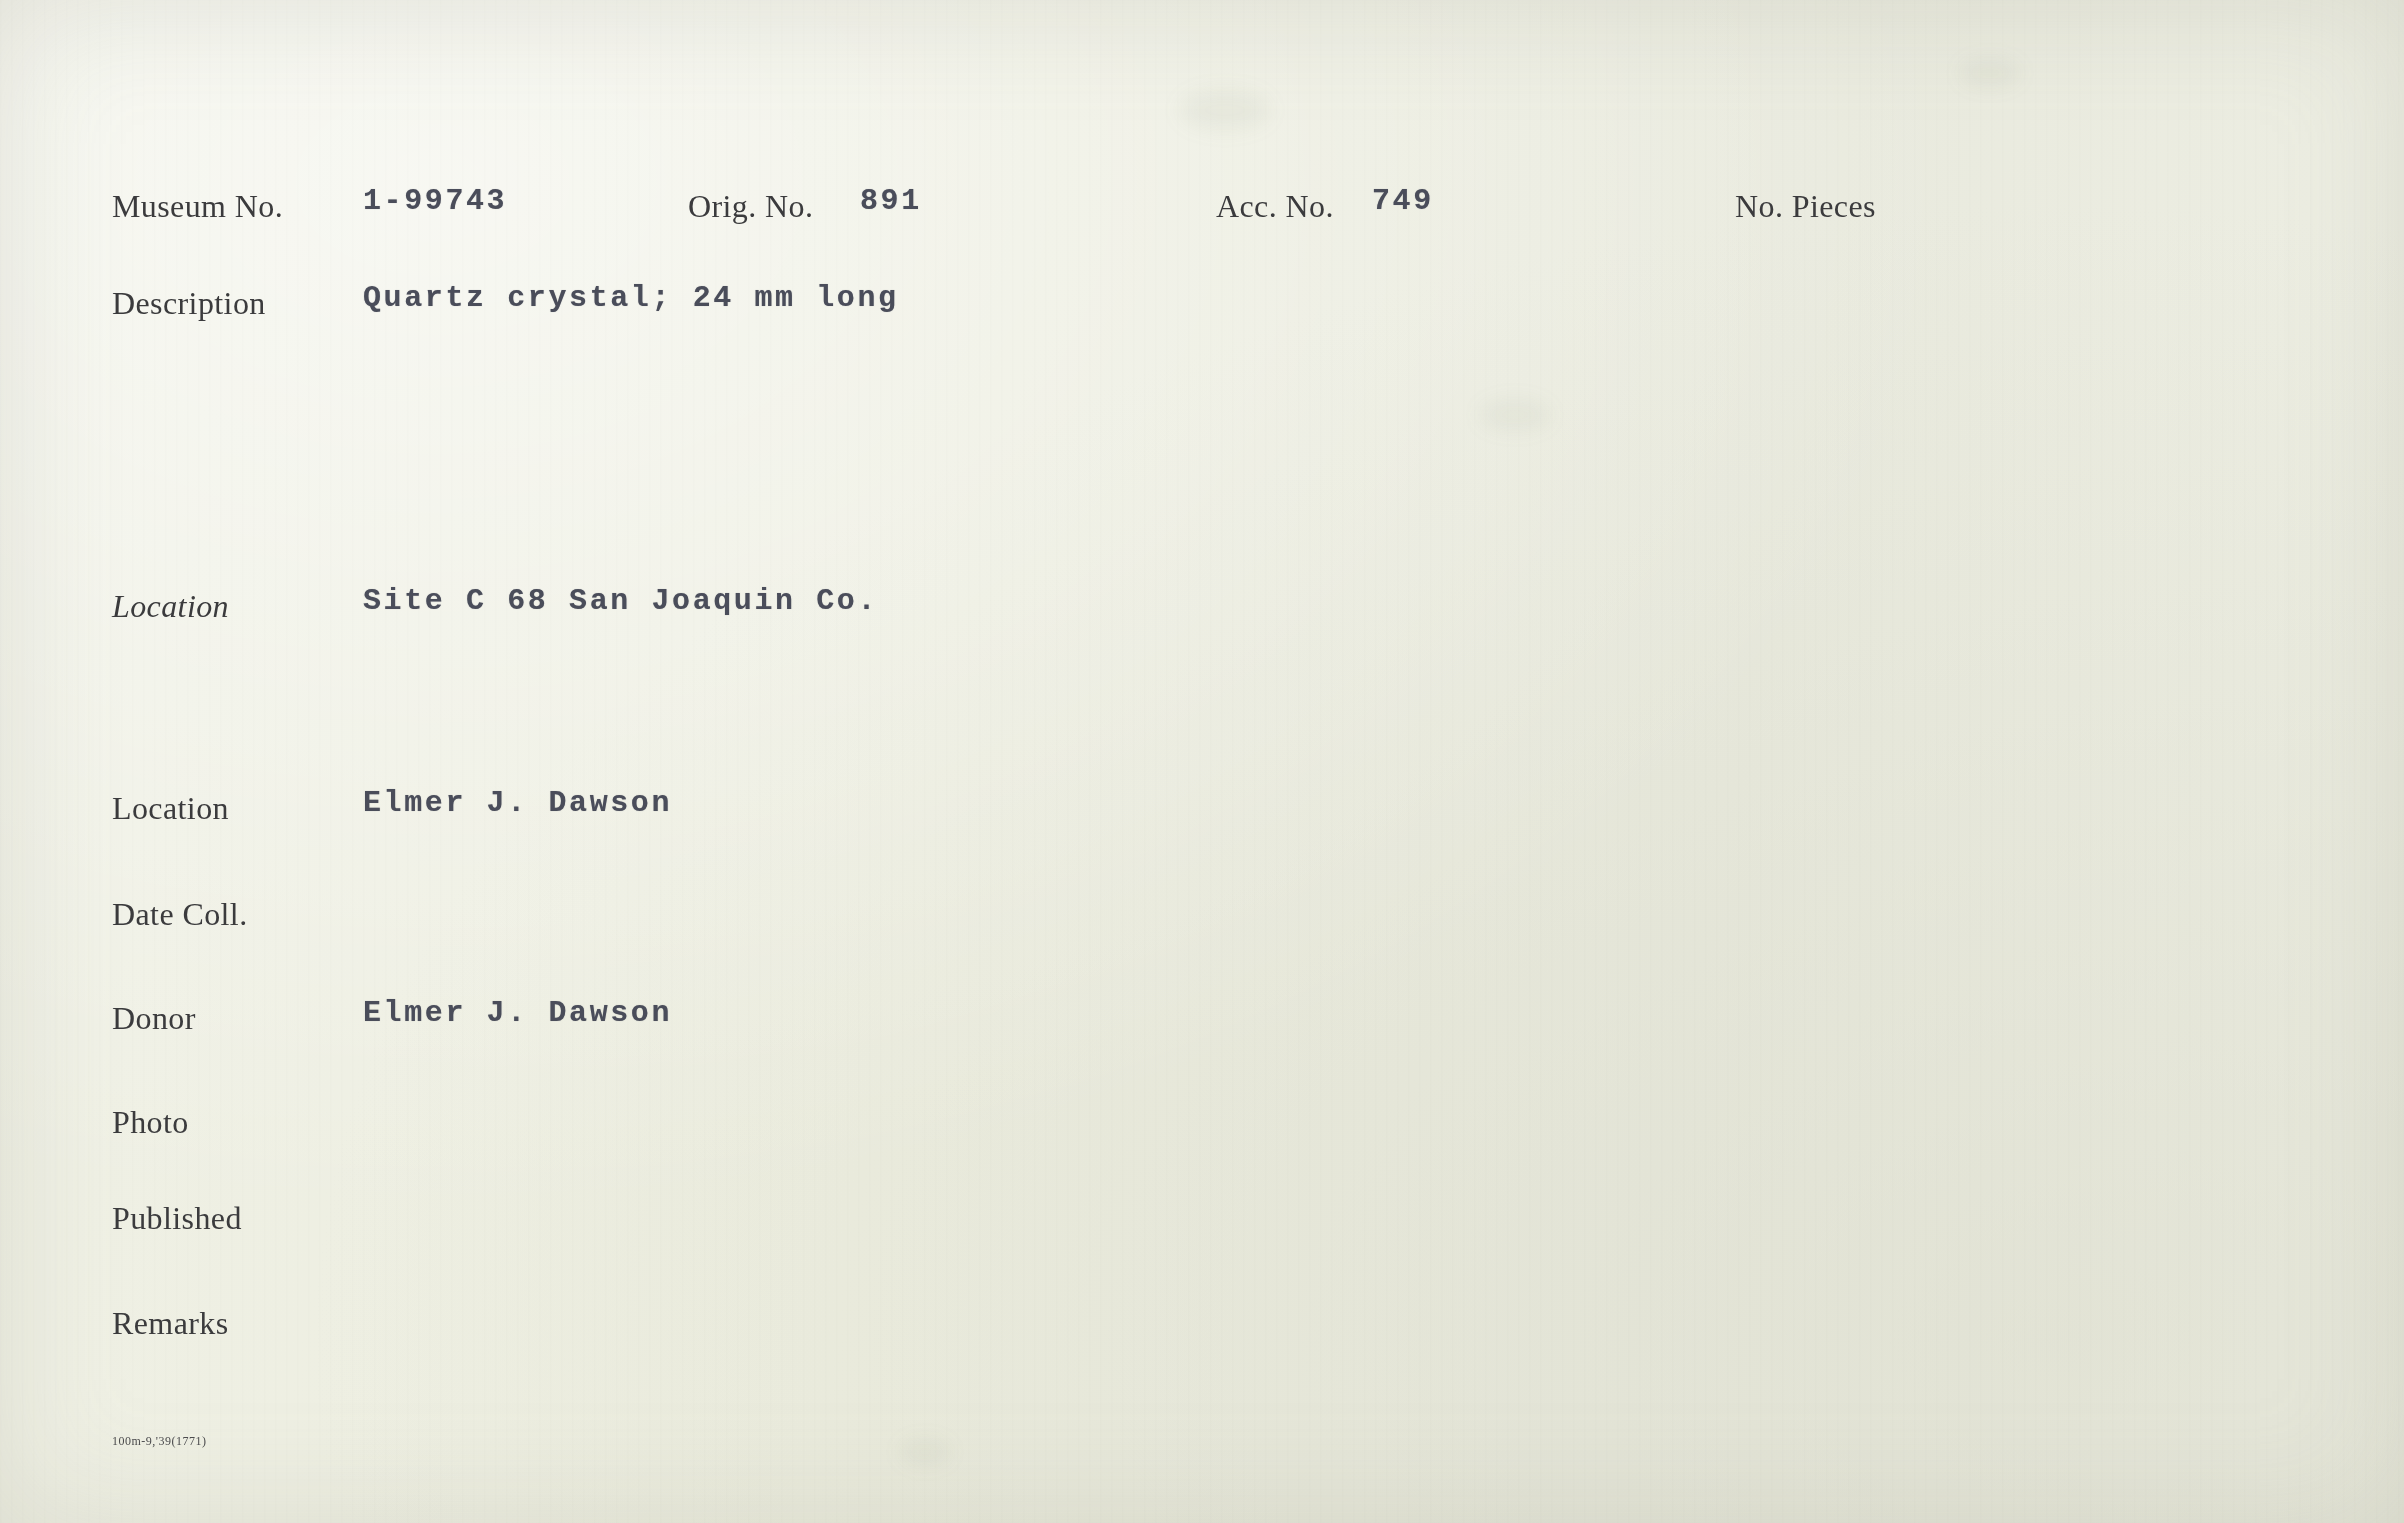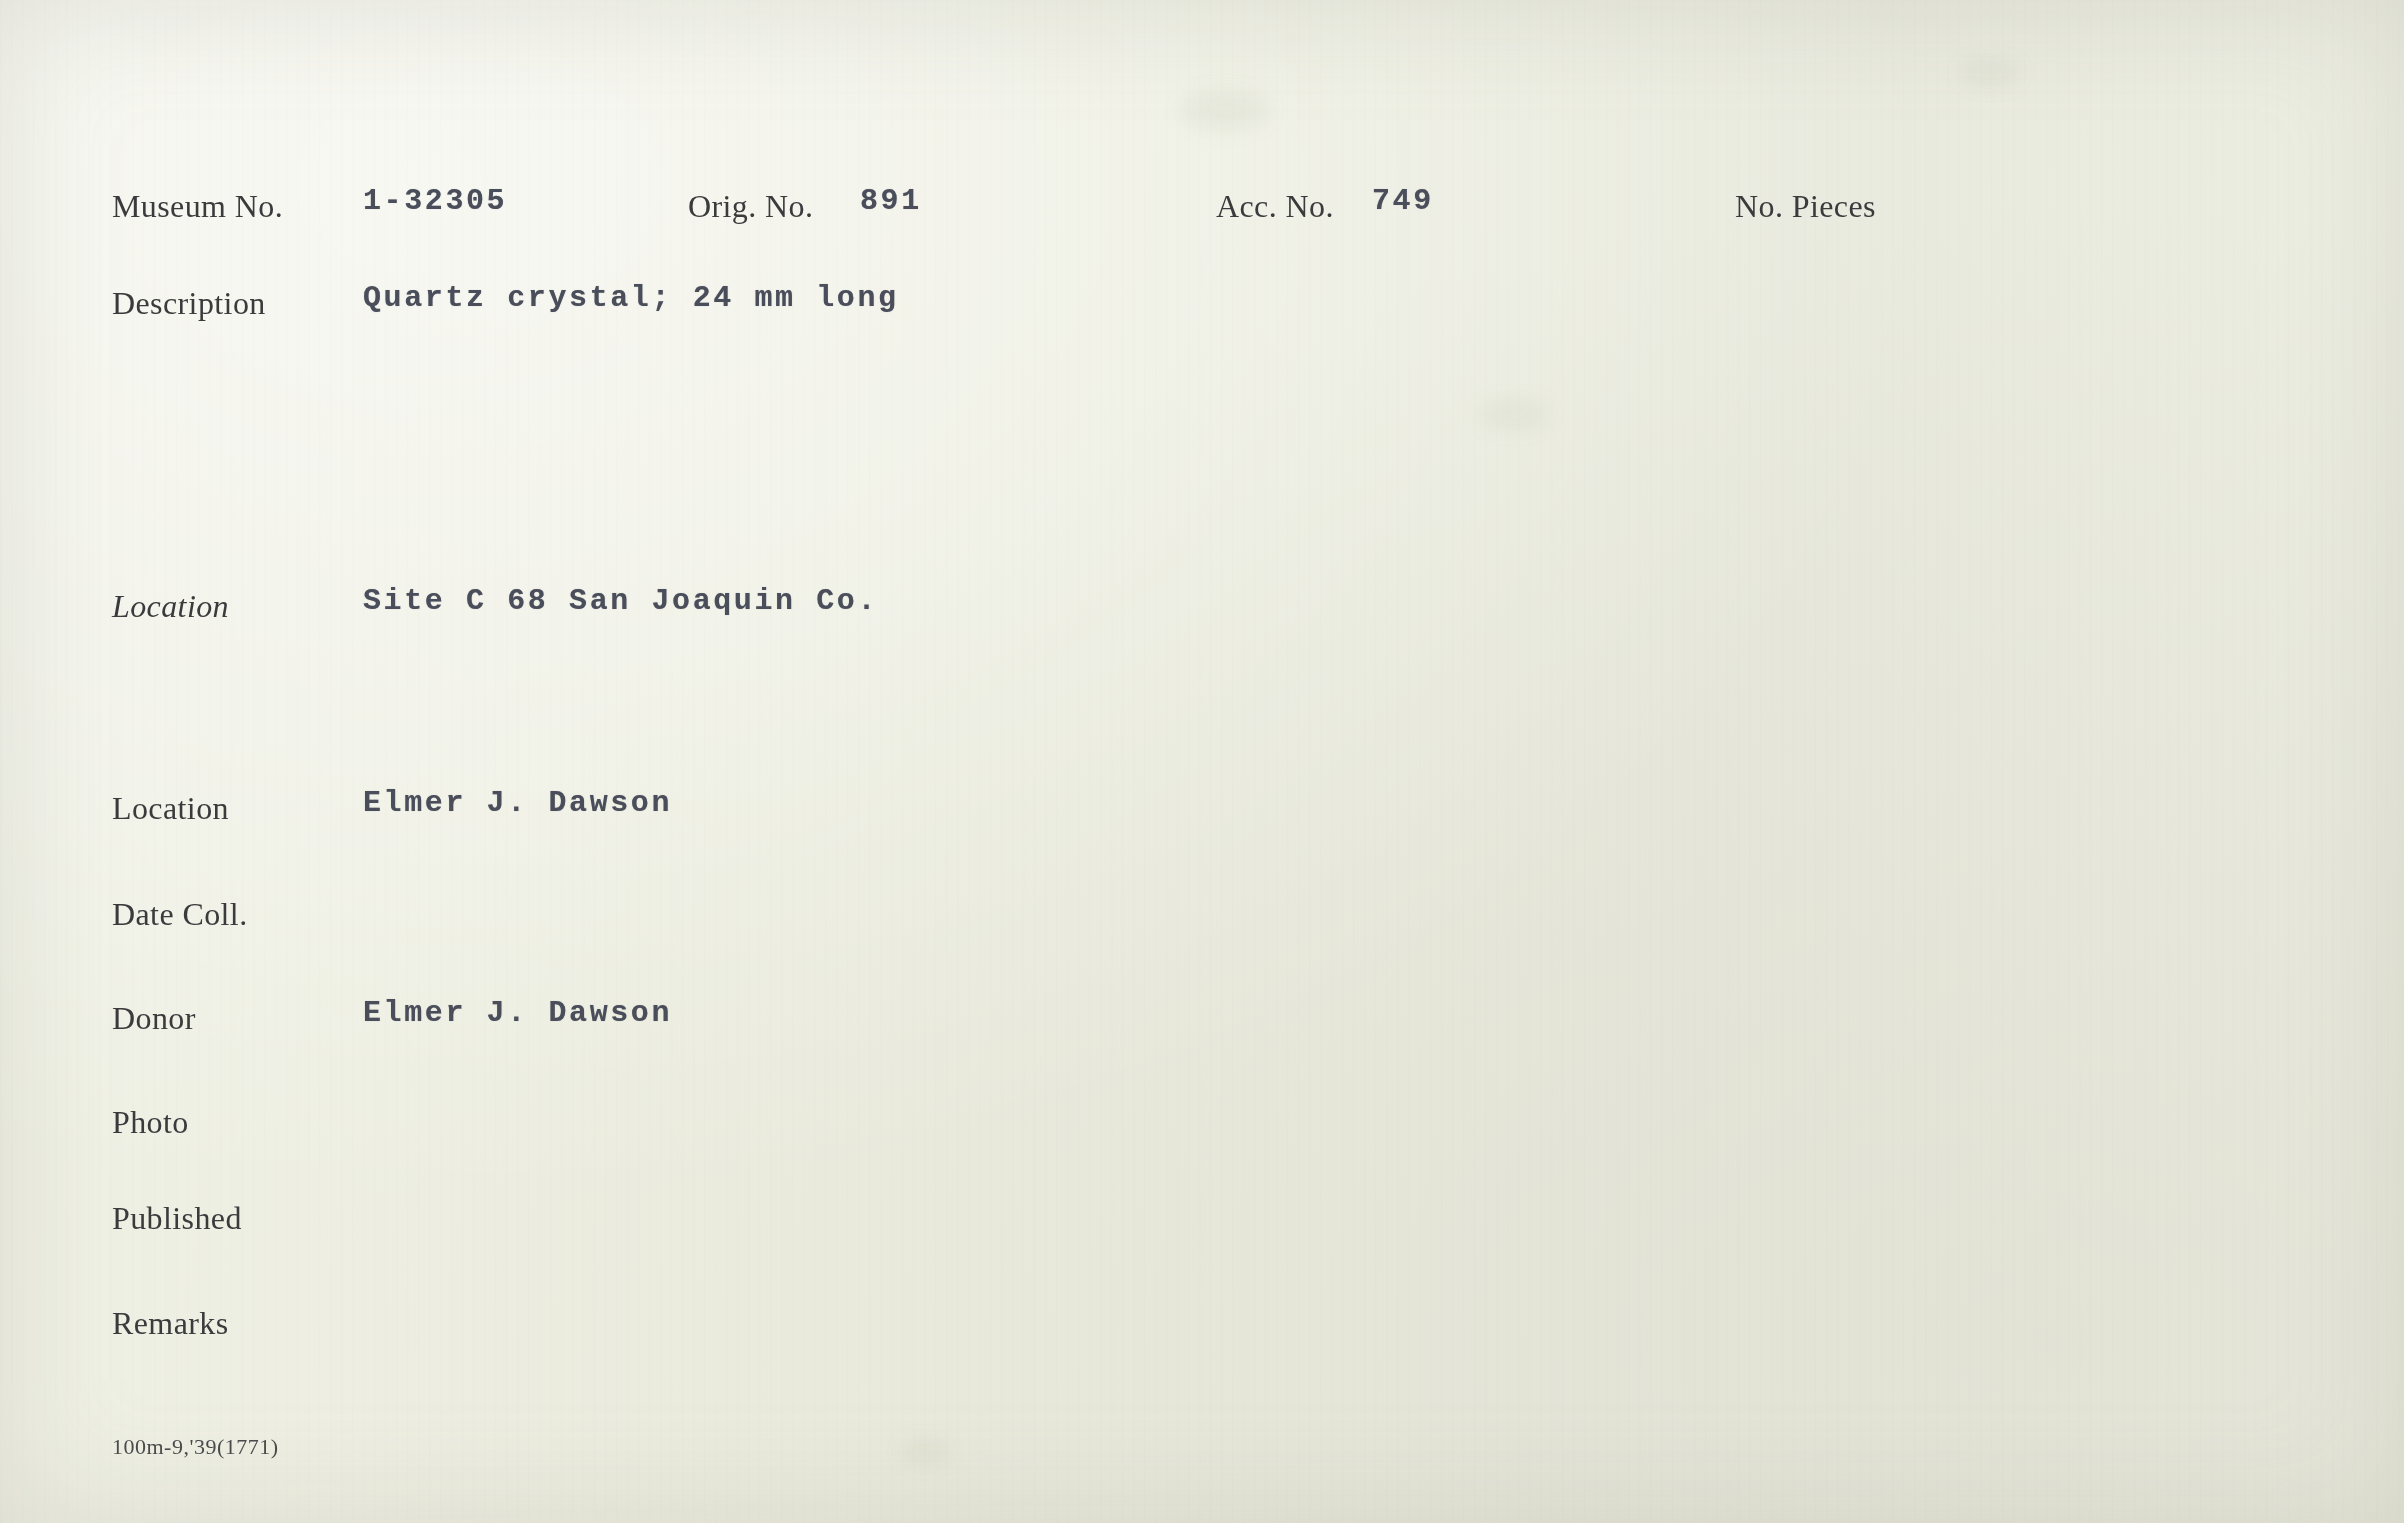--- a/index.html
+++ b/index.html
@@ -123,7 +123,7 @@
   <div class="smudge" style="left:900px; top:1440px; width:50px; height:24px;"></div>
 
   <div class="row label" id="museum-label">Museum No.</div>
-  <div class="row typed" id="museum-value">1-32305</div>
+  <div class="row typed" id="museum-value">1-99743</div>
 
   <div class="row label" id="orig-label">Orig. No.</div>
   <div class="row typed" id="orig-value">891</div>

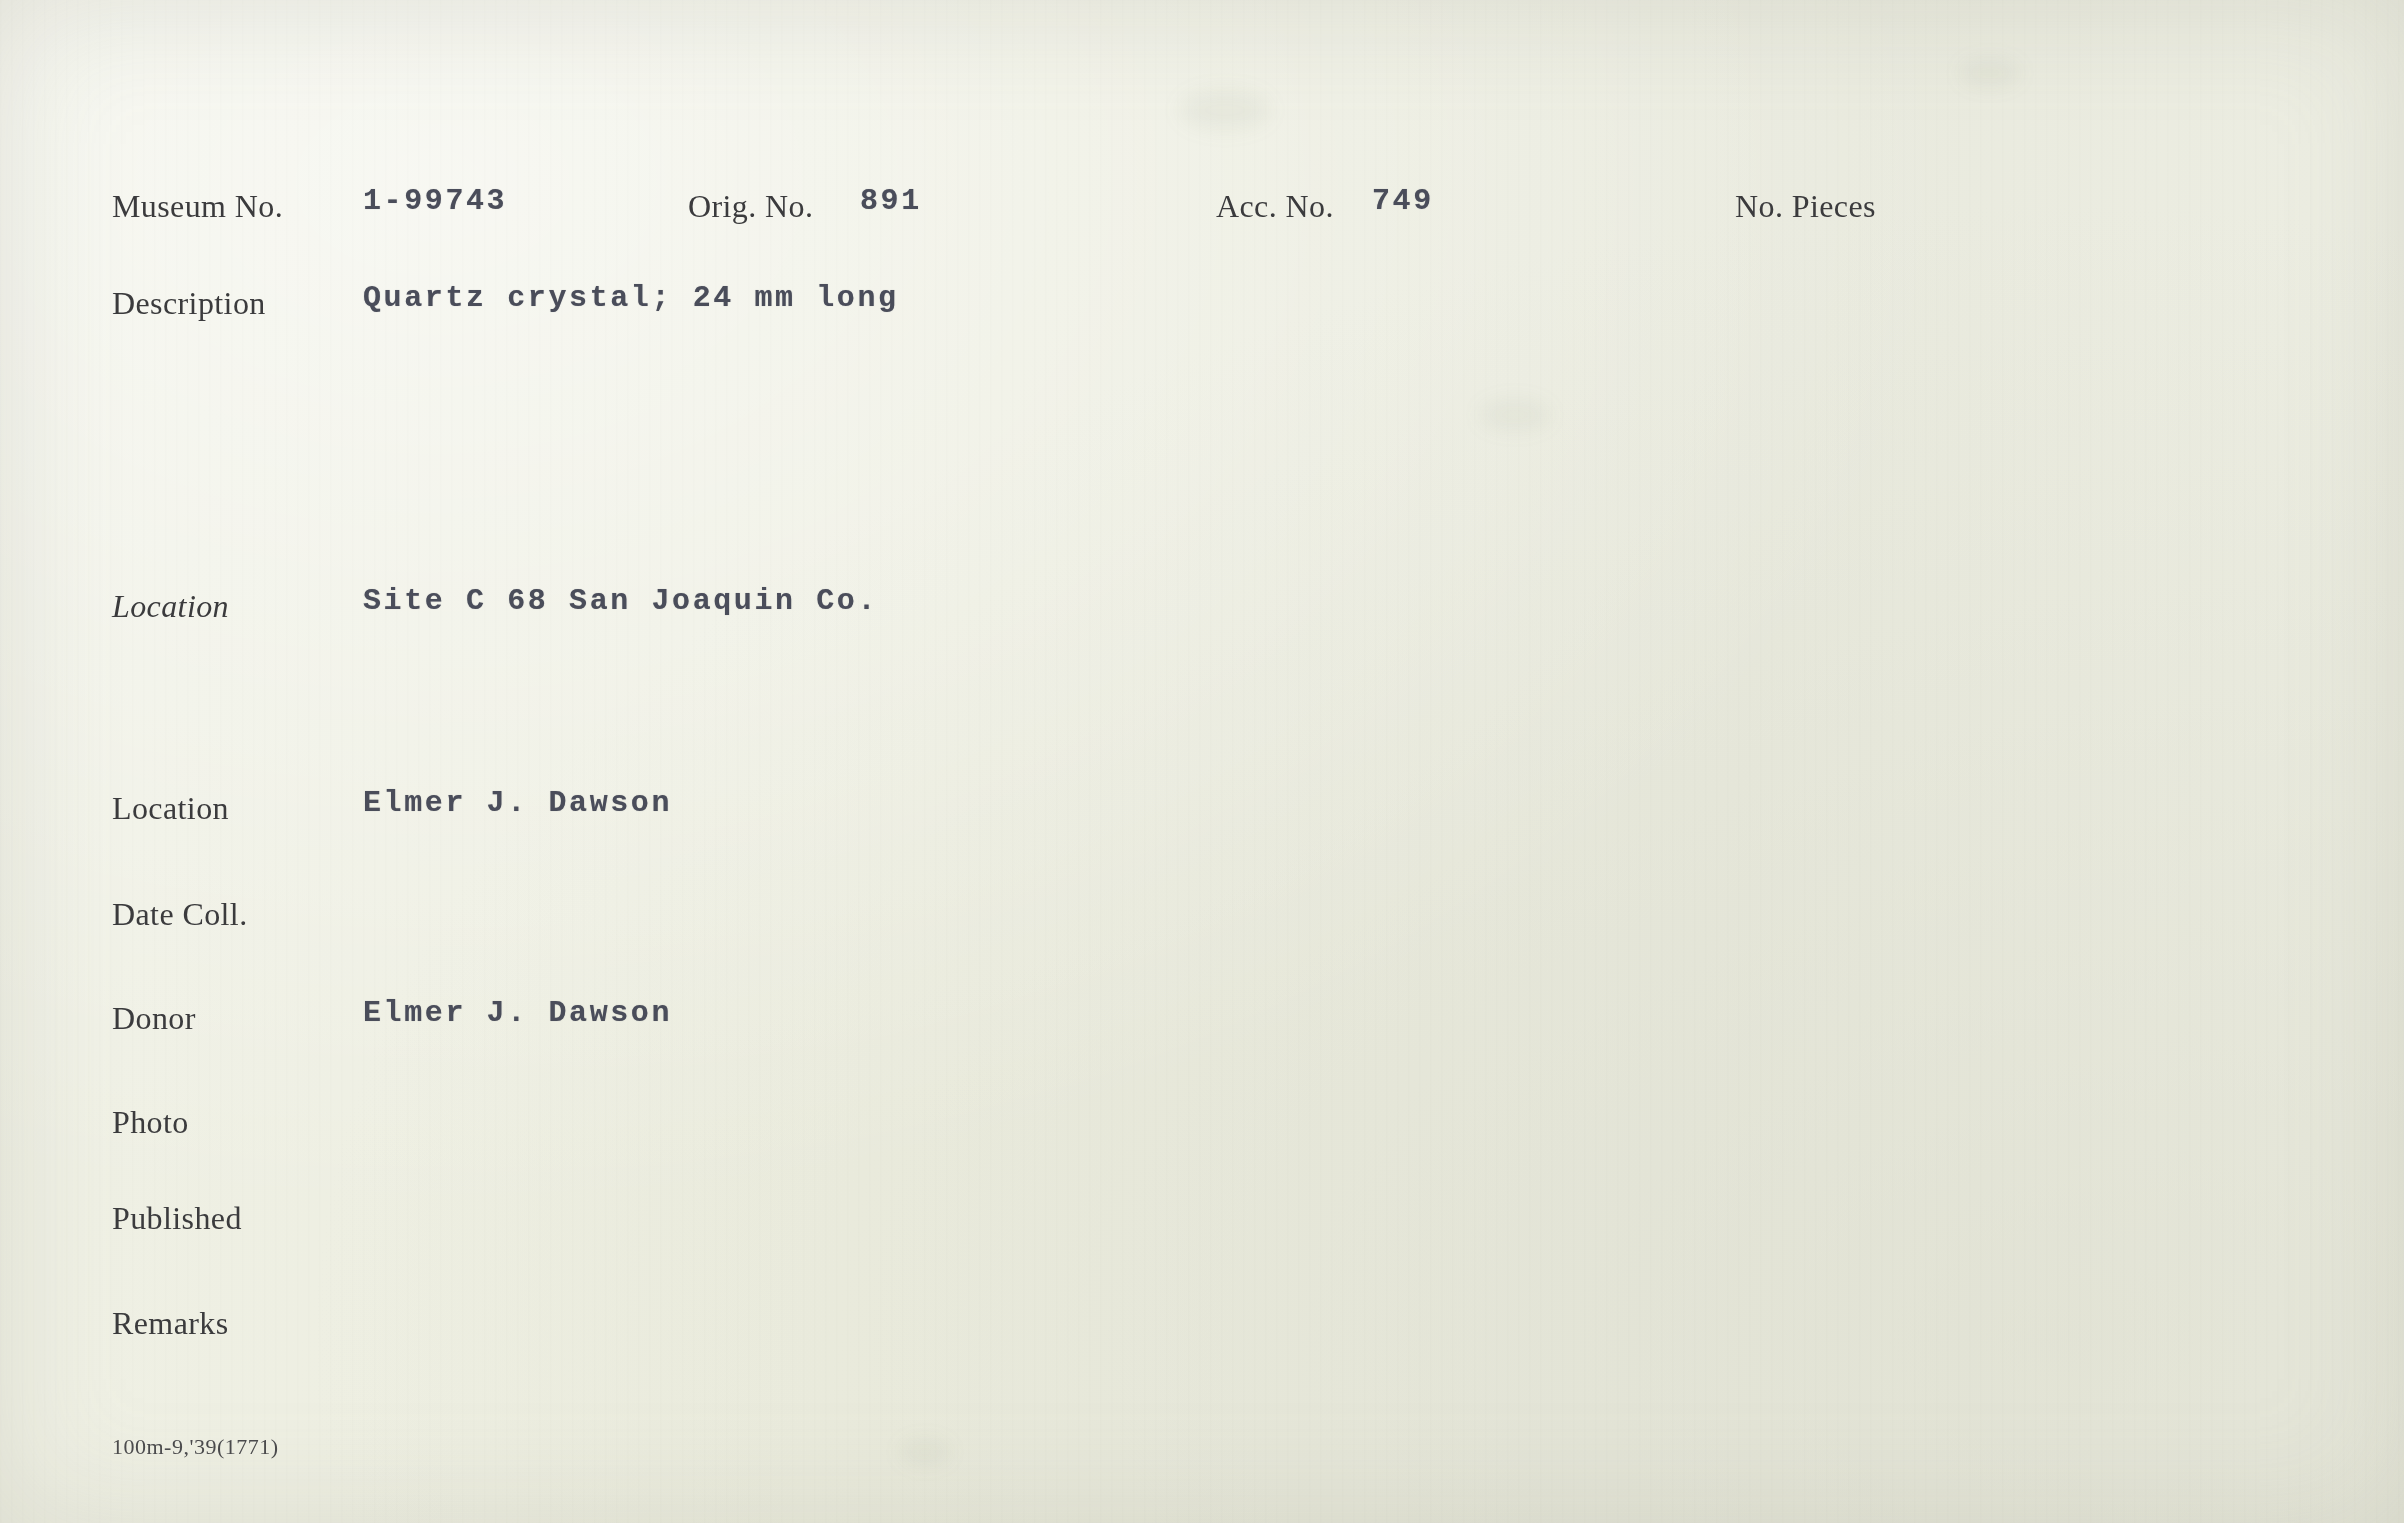--- a/index.html
+++ b/index.html
@@ -66,7 +66,7 @@
 
   .footer {
     font-family: "Liberation Serif", serif;
-    font-size: 22px;
+    font-size: 12px;
     color: #4a4a4c;
     letter-spacing: 0.5px;
   }

